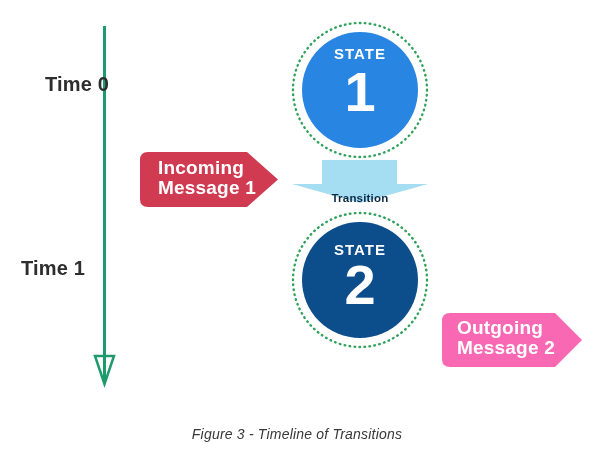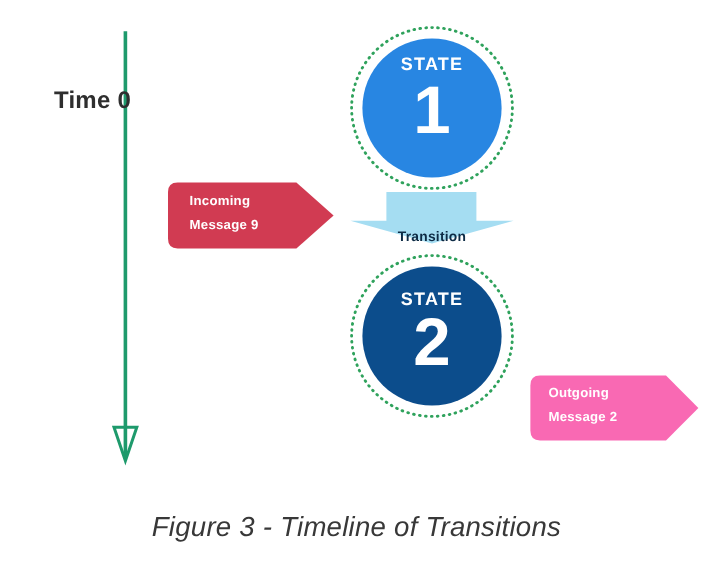--- a/index.html
+++ b/index.html
@@ -28,7 +28,7 @@
     font-size:11.5px;font-weight:700;color:#0d2b45;letter-spacing:0.2px;
   }
   .msg-text{
-    font-size:11px;font-weight:700;color:#ffffff;line-height:20px;letter-spacing:0.2px;
+    font-size:19px;font-weight:700;color:#ffffff;line-height:20px;letter-spacing:0.2px;
   }
   .caption{
     width:594px;text-align:center;

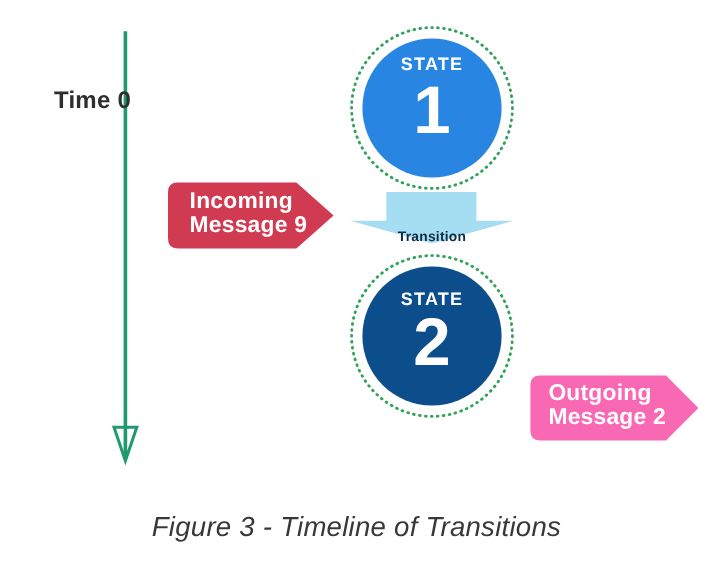--- a/index.html
+++ b/index.html
@@ -70,7 +70,7 @@
 
   <div class="txt msg-text" style="left:158px;top:158px;">
     <div>Incoming</div>
-    <div>Message 9</div>
+    <div>Message 1</div>
   </div>
 
   <div class="txt msg-text" style="left:457px;top:318px;">

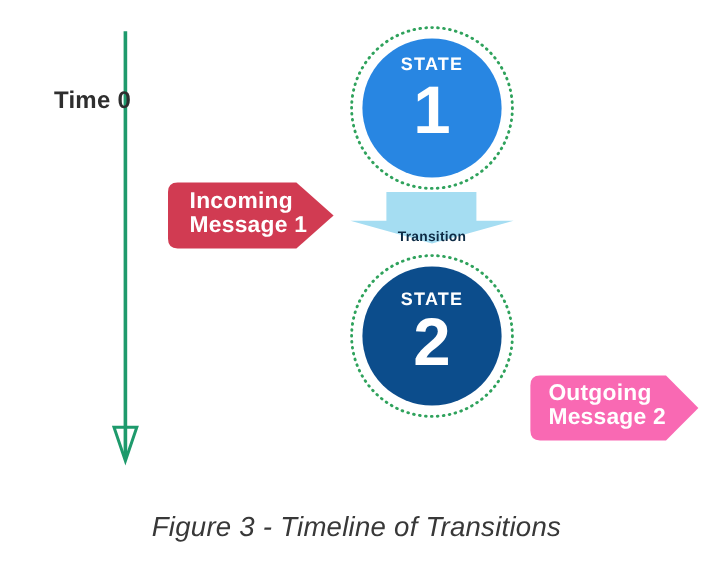--- a/index.html
+++ b/index.html
@@ -59,6 +59,7 @@
   </svg>
 
   <div class="txt time-label" style="left:21px;top:73px;margin-left:24px;">Time 0</div>
+  <div class="txt time-label" style="left:21px;top:257px;">Time 1</div>
 
   <div class="txt state-word" style="left:290px;top:45px;">STATE</div>
   <div class="txt state-num" style="left:290px;top:63px;">1</div>

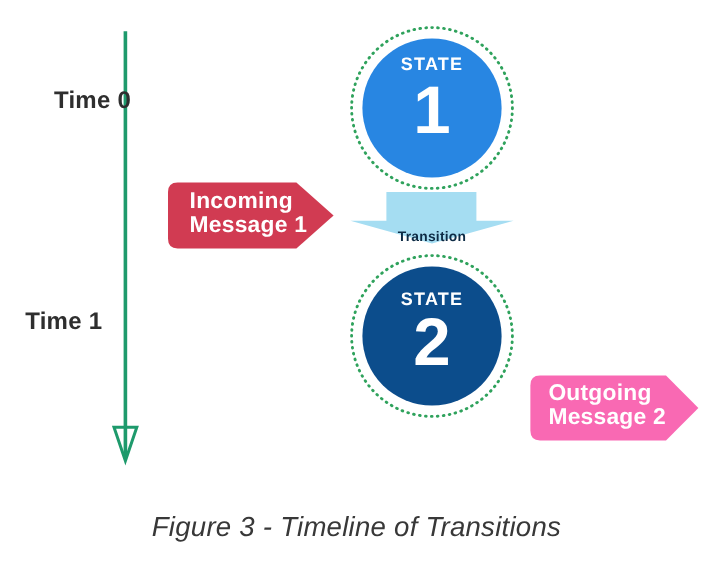--- a/index.html
+++ b/index.html
@@ -32,7 +32,7 @@
   }
   .caption{
     width:594px;text-align:center;
-    font-size:23px;font-style:italic;color:#383838;letter-spacing:0.2px;
+    font-size:14px;font-style:italic;color:#383838;letter-spacing:0.2px;
   }
 </style>
 </head>

